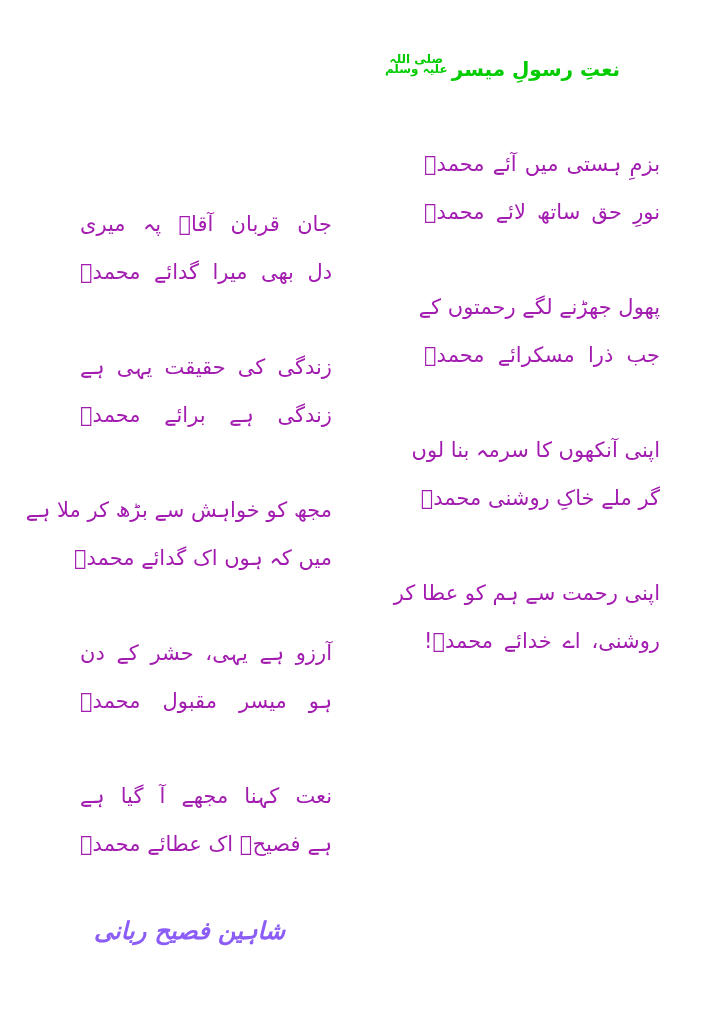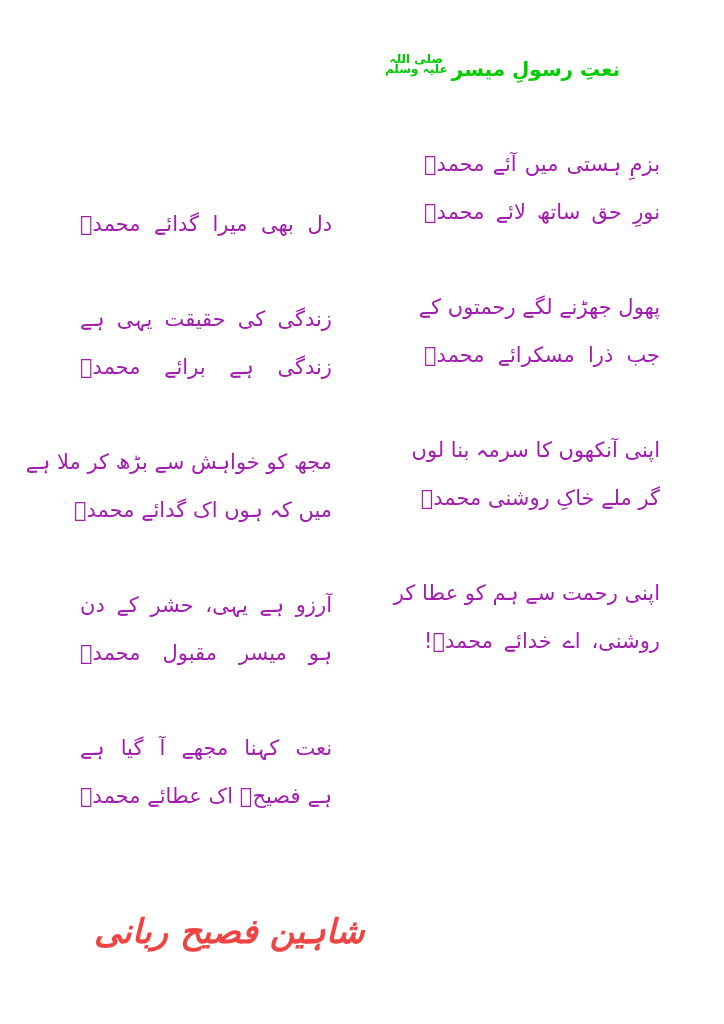--- a/index.html
+++ b/index.html
@@ -125,6 +125,7 @@
 
   <div class="poem-column col-left">
     <div class="couplet">
+      <div class="poem-line">جان قربان آقاؐ پہ میری</div>
       <div class="poem-line">دل بھی میرا گدائے محمدؐ</div>
     </div>
     <div class="couplet">

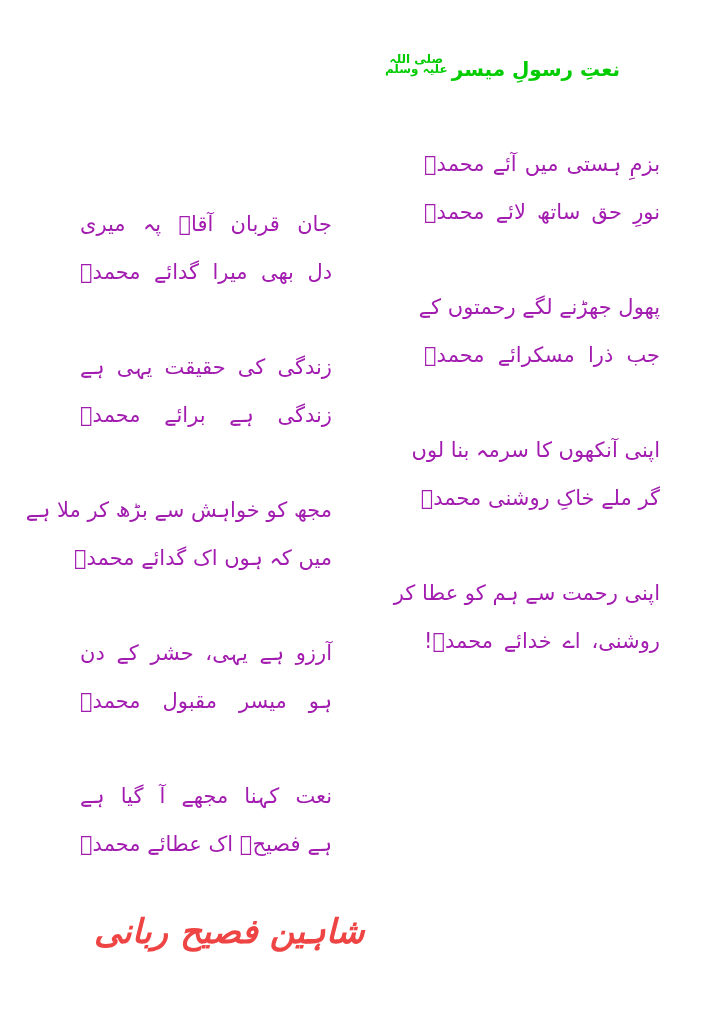--- a/index.html
+++ b/index.html
@@ -82,8 +82,8 @@
     position: absolute;
     top: 886px;
     left: 94px;
-    color: #ef4444;
-    font-size: 34px;
+    color: #8b5cf6;
+    font-size: 24px;
     font-weight: bold;
     font-style: italic;
     line-height: 90px;

